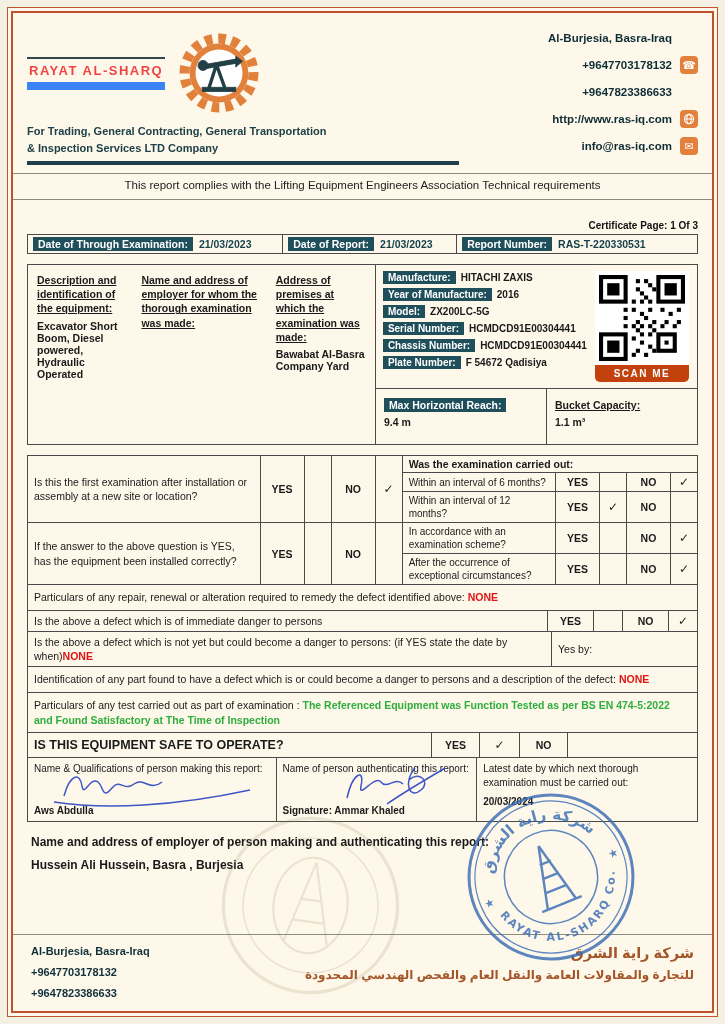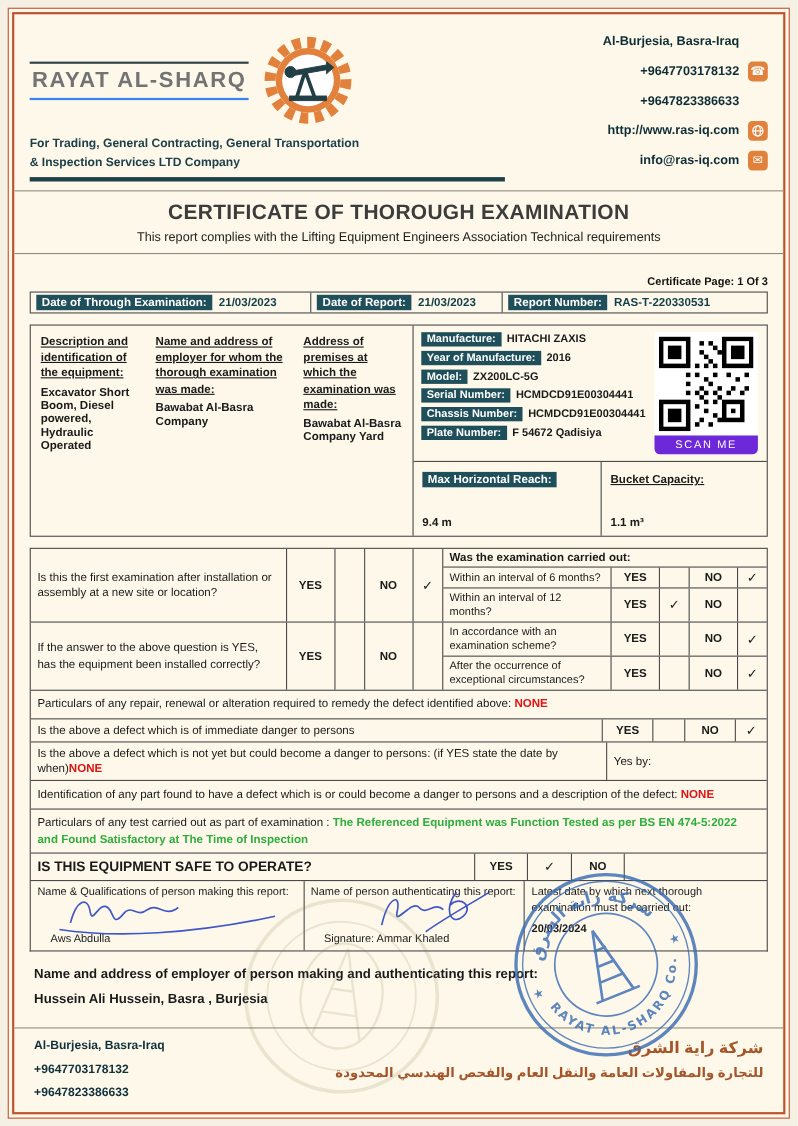--- a/index.html
+++ b/index.html
@@ -12,7 +12,7 @@
   .cert-header{display:flex;justify-content:space-between}
   .header-left{width:445px;padding-top:8px}
   .brand-row{display:flex;align-items:center;gap:12px}
-  .brand-name{font-size:20px;font-weight:bold;letter-spacing:1.5px;color:#737373;border-top:2px solid #31464c;border-bottom:2px solid #3b82f6;padding:4px 2px;white-space:nowrap}
+  .brand-name{font-size:13px;font-weight:bold;letter-spacing:1.5px;color:#ef4444;border-top:2px solid #31464c;border-bottom:8px solid #3b82f6;padding:4px 2px;white-space:nowrap}
   .logo svg{display:block}
   .brand-ar{font-size:33px;font-weight:bold;color:#3a4b50;line-height:1;direction:rtl}
   .tagline{margin-top:8px;font-size:11px;font-weight:bold;color:#1d4049;line-height:1.5}

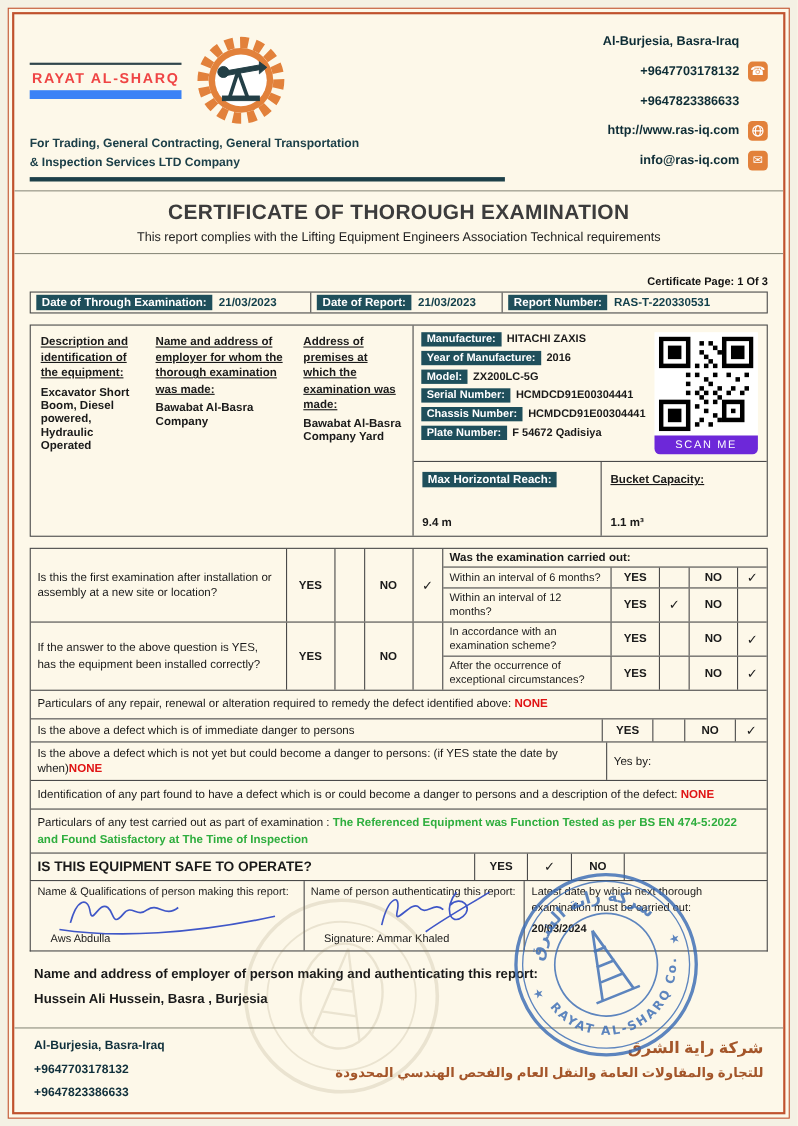--- a/index.html
+++ b/index.html
@@ -176,7 +176,6 @@
   </header>
 
   <div class="hr"></div>
-  <h1 class="title">CERTIFICATE OF THOROUGH EXAMINATION</h1>
   <p class="subtitle">This report complies with the Lifting Equipment Engineers Association Technical requirements</p>
   <div class="hr"></div>
   <div class="page-info">Certificate Page: 1 Of 3</div>

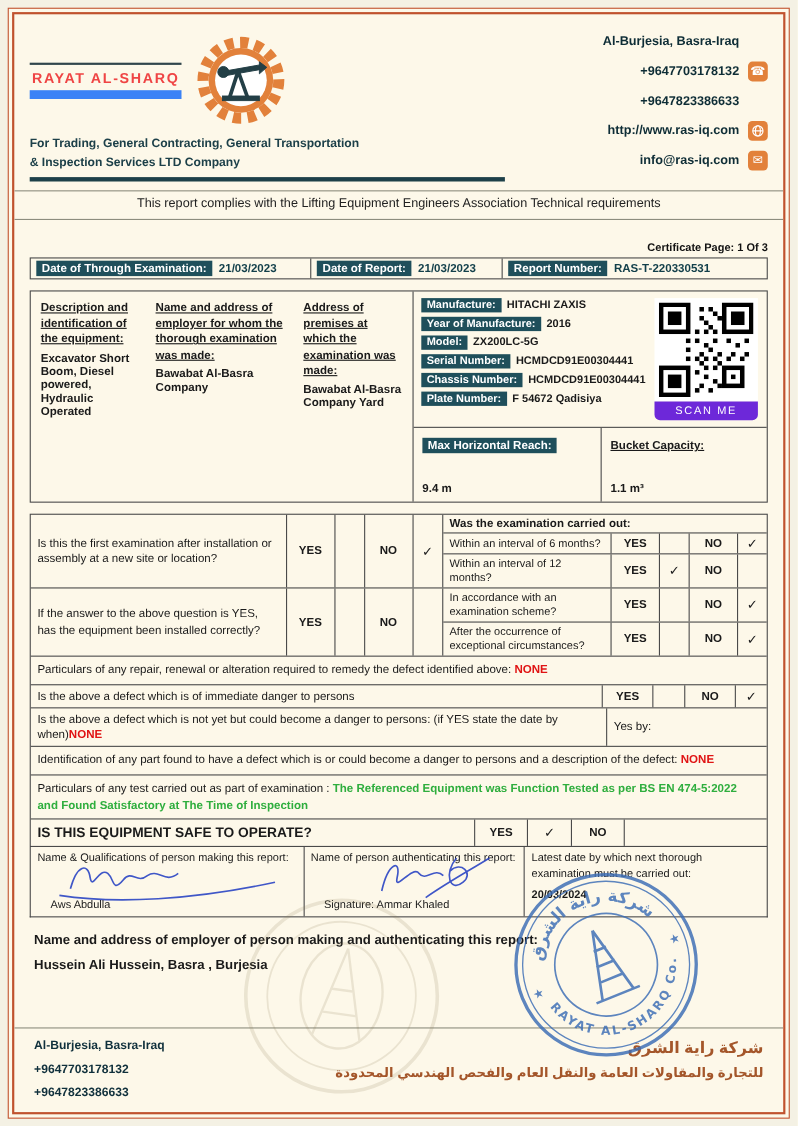--- a/index.html
+++ b/index.html
@@ -203,7 +203,6 @@
       </div>
       <div>
         <div class="f-label">Name and address of employer for whom the thorough examination was made:</div>
-        <div class="f-value">Bawabat Al-Basra Company</div>
       </div>
       <div>
         <div class="f-label">Address of premises at which the examination was made:</div>

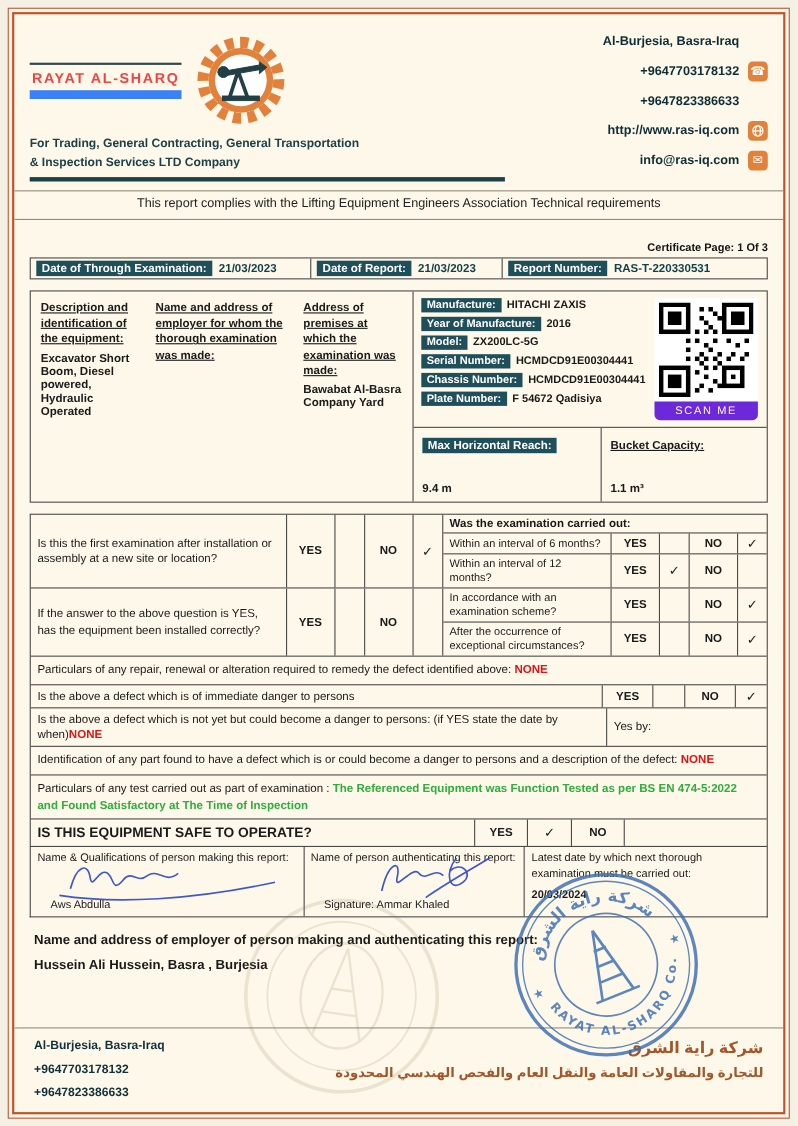--- a/index.html
+++ b/index.html
@@ -50,7 +50,7 @@
   .qr-wrap{width:96px;display:flex;flex-direction:column;align-items:center}
   .qr-box{width:94px;height:94px;background:#fff;padding:4px}
   .qr-box svg{display:block;width:100%;height:100%}
-  .scanme{background:#6d28d9;color:#fff;font-size:10px;font-weight:normal;letter-spacing:1.5px;padding:3px 0;width:94px;text-align:center;border-radius:0 0 5px 5px}
+  .scanme{background:#c2410c;color:#fff;font-size:10px;font-weight:bold;letter-spacing:1.5px;padding:3px 0;width:94px;text-align:center;border-radius:0 0 5px 5px}
   .equip-bottom{border-top:1px solid #4a4a4a;display:flex;min-height:56px}
   .reach{flex:1.15;padding:6px 8px}
   .bucket{flex:1;border-left:1px solid #4a4a4a;padding:6px 8px}

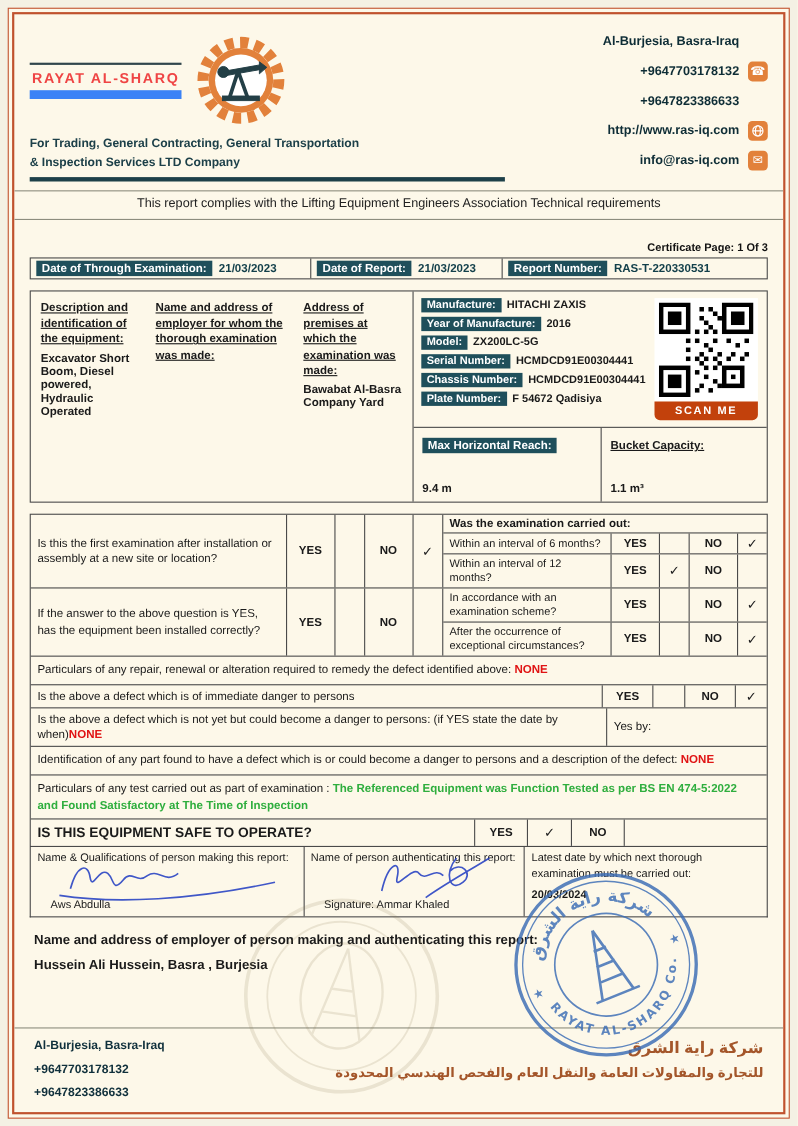--- a/index.html
+++ b/index.html
@@ -54,7 +54,7 @@
   .equip-bottom{border-top:1px solid #4a4a4a;display:flex;min-height:56px}
   .reach{flex:1.15;padding:6px 8px}
   .bucket{flex:1;border-left:1px solid #4a4a4a;padding:6px 8px}
-  .rb-val{margin-top:25px;font-weight:600;font-size:10.5px}
+  .rb-val{margin-top:3px;font-weight:600;font-size:10.5px}
   .bucket-label{font-weight:bold;text-decoration:underline;font-size:10.5px}
   .reach .chip{font-size:10.5px}
 

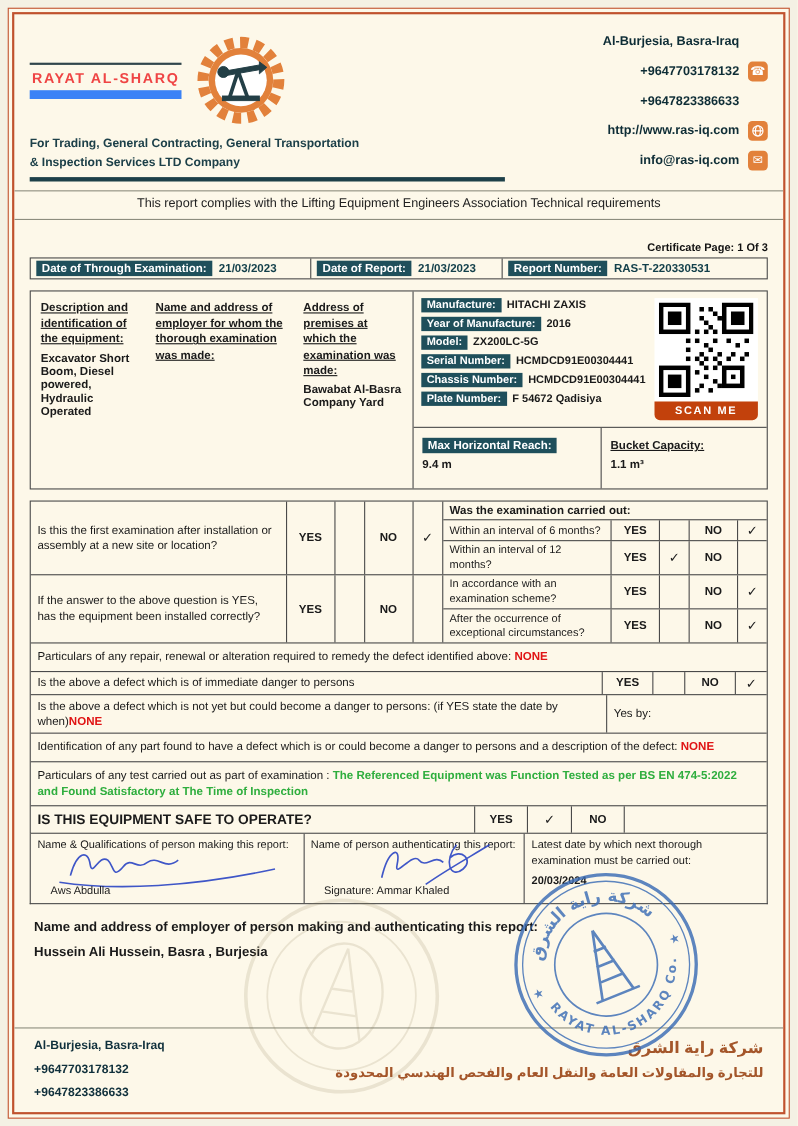--- a/index.html
+++ b/index.html
@@ -88,7 +88,7 @@
   .sign-cell{padding:4px 6px;position:relative;line-height:1.35}
   .sign-cell + .sign-cell{border-left:1px solid #4a4a4a}
   .c1{width:37%}.c2{width:30%}.c3{flex:1}
-  .sig-bottom{position:absolute;bottom:4px;left:18px;font-weight:normal}
+  .sig-bottom{position:absolute;bottom:4px;left:6px;font-weight:bold}
   .sig-svg{position:absolute;pointer-events:none}
   .sig1{left:18px;top:6px}
   .sig2{left:40px;top:2px}

